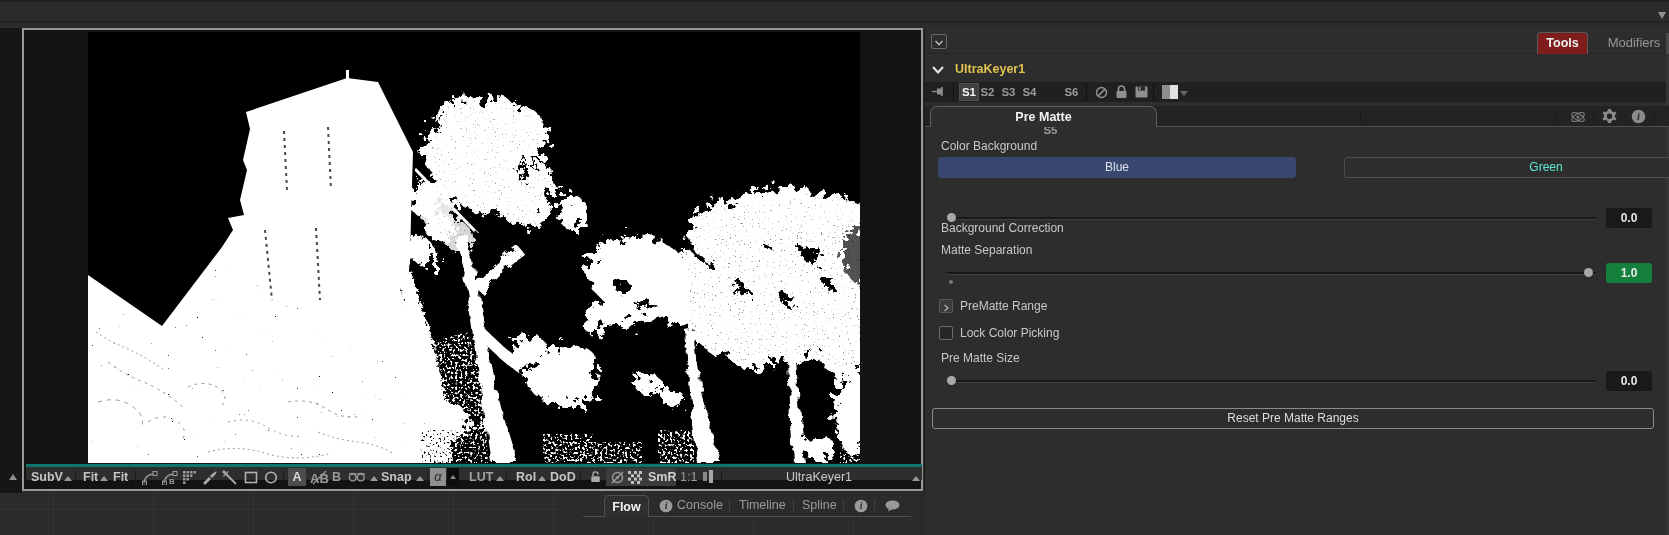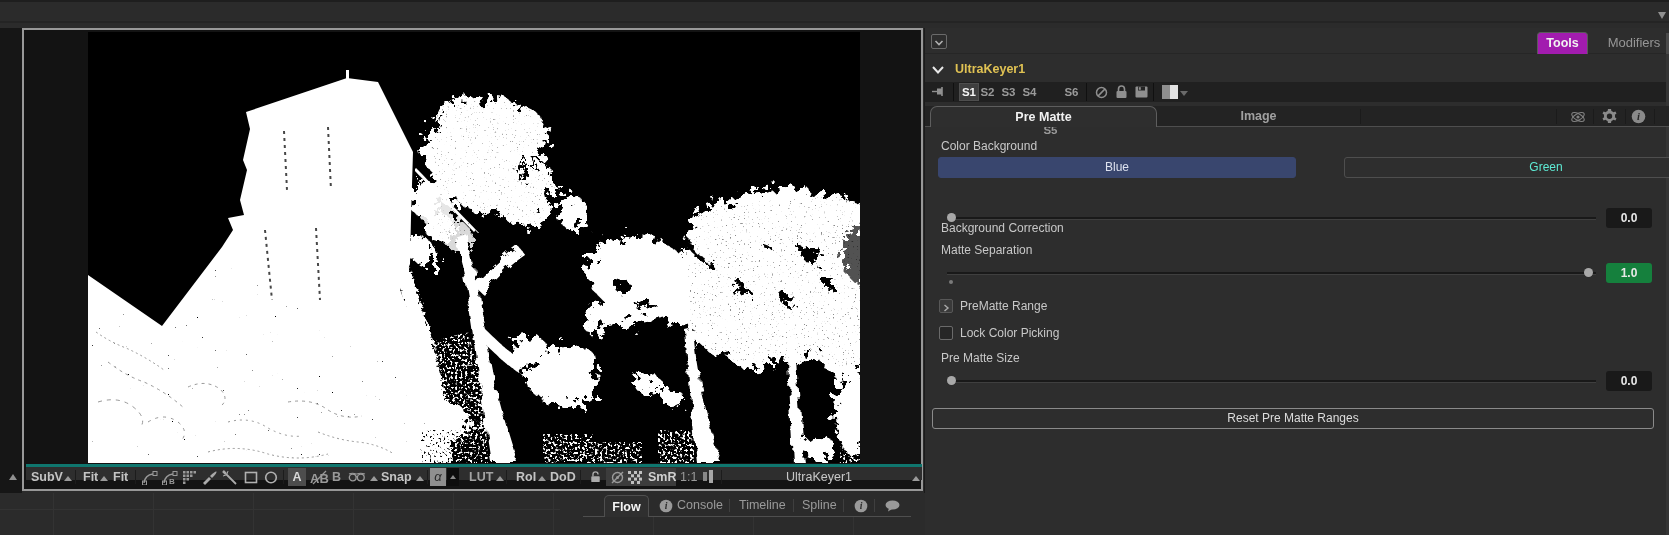--- a/index.html
+++ b/index.html
@@ -341,7 +341,7 @@
 <div class="abs" style="left:924px;top:28px;width:1px;height:465px;background:#1a1a1a;"></div>
 
 <div class="abs" style="left:925px;top:53px;width:744px;height:1px;background:#262626;"></div>
-<div class="abs" style="left:1537px;top:32px;width:51px;height:22px;background:#a21caf;border:1px solid #5a5a5a;border-bottom:none;border-radius:4px 4px 0 0;box-sizing:border-box;color:#f2f2f2;font-size:12.5px;font-weight:bold;text-align:center;line-height:21px;">Tools</div>
+<div class="abs" style="left:1537px;top:32px;width:51px;height:22px;background:#7f1d1d;border:1px solid #5a5a5a;border-bottom:none;border-radius:4px 4px 0 0;box-sizing:border-box;color:#f2f2f2;font-size:12.5px;font-weight:bold;text-align:center;line-height:21px;">Tools</div>
 <div class="abs" style="left:1596px;top:32px;width:76px;height:22px;color:#969696;font-size:13px;text-align:center;line-height:21px;">Modifiers</div>
 <div class="abs" style="left:1666px;top:33px;width:3px;height:21px;background:#4a4a4a;"></div>
 <div class="abs" style="left:1666px;top:54px;width:3px;height:481px;background:#353535;"></div>

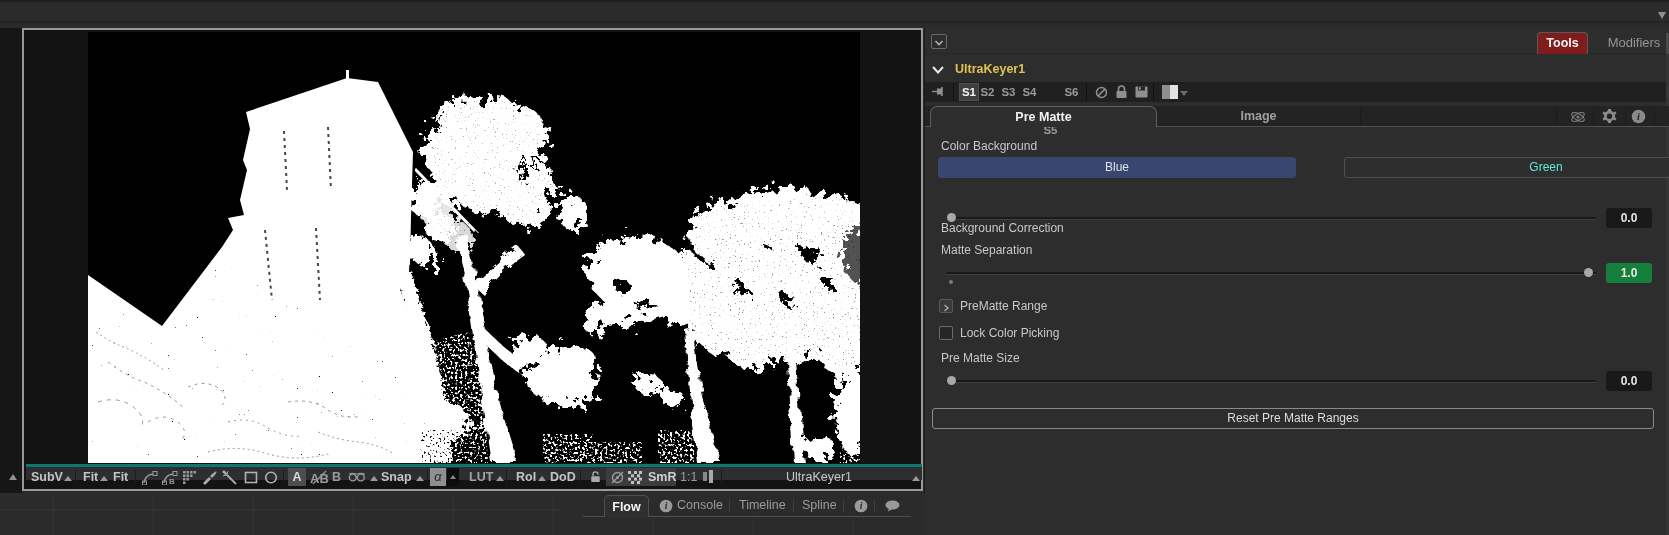--- a/index.html
+++ b/index.html
@@ -395,7 +395,6 @@
 <div class="abs" style="left:925px;top:106px;width:744px;height:21px;background:#232323;" id="tabrow">
     <div class="abs" style="left:0;top:20px;width:744px;height:1px;background:#4e4e4e;"></div>
   <div class="abs" style="left:5px;top:0px;width:227px;height:21px;background:#2e2e2e;border:1px solid #5e5e5e;border-bottom:none;border-radius:7px 7px 0 0;box-sizing:border-box;color:#f2f2f2;font-size:12.5px;font-weight:bold;text-align:center;line-height:20px;">Pre Matte</div>
-  <div class="abs" style="left:232px;top:0px;width:203px;height:21px;color:#a0a0a0;font-size:12.5px;font-weight:bold;text-align:center;line-height:20px;">Image</div>
   <div class="abs sep" style="left:435px;top:3px;height:15px;background:#1b1b1b;"></div>
   <div class="abs sep" style="left:631px;top:3px;height:15px;background:#1b1b1b;"></div>
   <svg class="abs" style="left:645px;top:3px;" width="16" height="16" viewBox="0 0 16 16">

